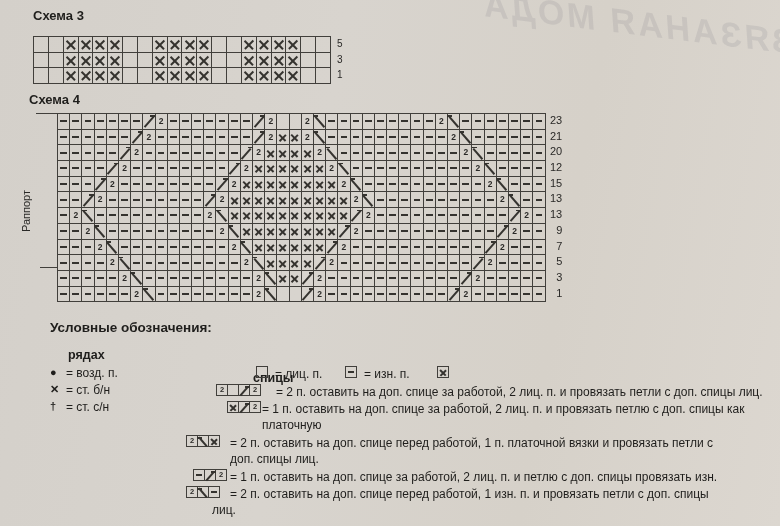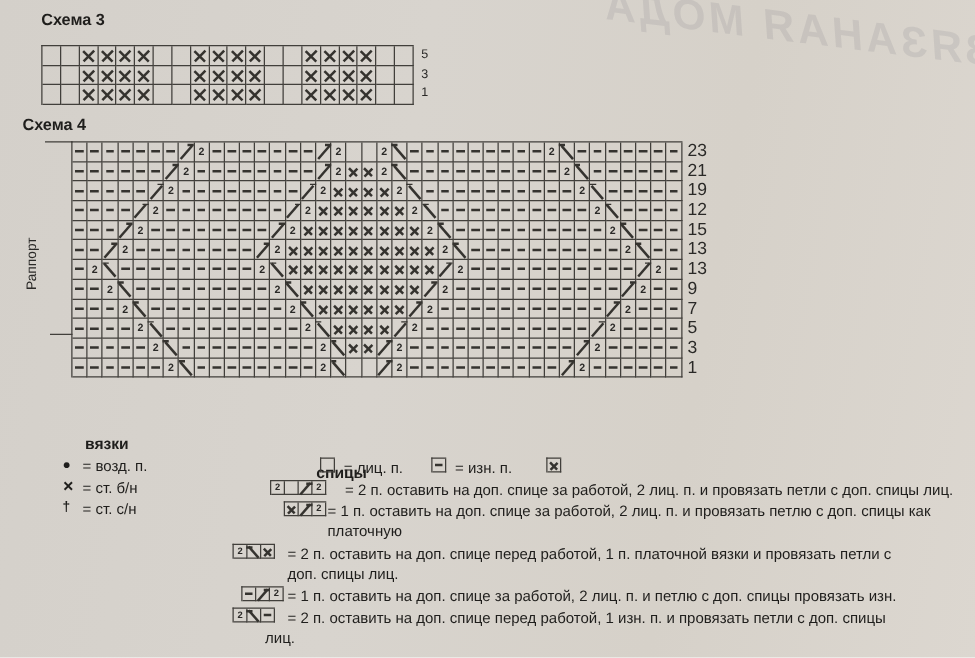--- a/index.html
+++ b/index.html
@@ -129,7 +129,7 @@
       <div>1</div>
     </div>
 
-  <div class="abs h1" style="left:18px;top:92px;">Схема 4</div>
+  <div class="abs h1" style="left:29px;top:92px;">Схема 4</div>
   <div class="abs tick" style="left:36px;top:113px;width:22px;"></div>
   <div class="abs tick" style="left:40px;top:267px;width:18px;"></div>
   <div class="abs rapport" style="left:20px;top:232px;">Раппорт</div>

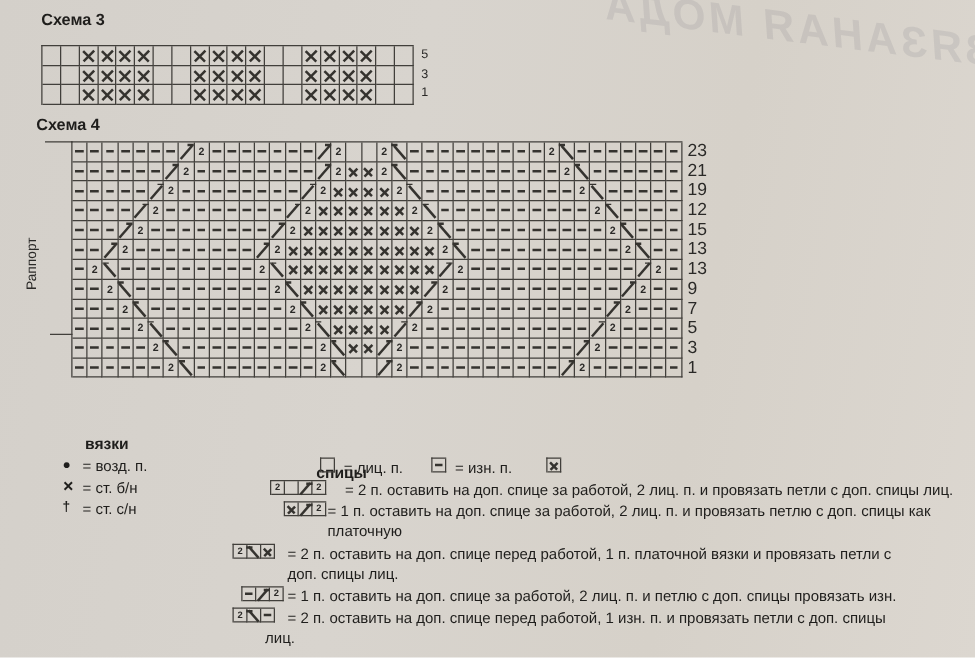--- a/index.html
+++ b/index.html
@@ -34,7 +34,7 @@
   .rlabels{display:flex;flex-direction:column;}
   .rlabels div{text-align:left;color:#2a2927;}
   .rl3 div{height:15.6px;line-height:15.6px;font-size:10px;}
-  .rl4 div{height:15.7px;line-height:15.7px;font-size:14px;}
+  .rl4 div{height:15.7px;line-height:15.7px;font-size:11px;text-align:right;}
   .rapport{
     transform:rotate(-90deg);transform-origin:left top;
     font-size:11px;color:#2a2927;white-space:nowrap;

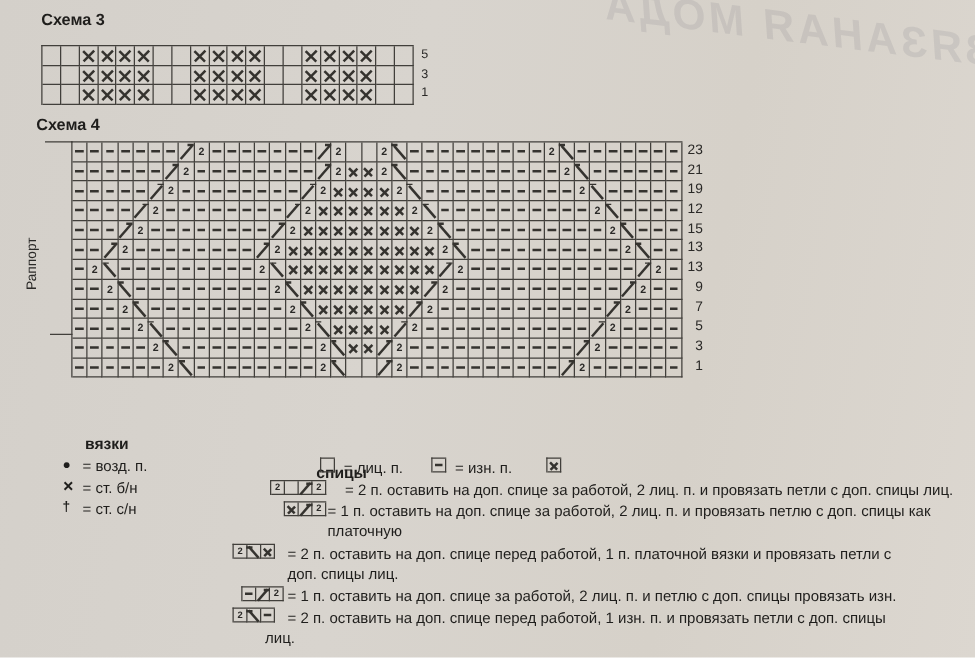--- a/index.html
+++ b/index.html
@@ -642,7 +642,7 @@
   <div class="abs rlabels rl4" style="left:550px;top:113px;">
       <div>23</div>
       <div>21</div>
-      <div>19</div>
+      <div>20</div>
       <div>12</div>
       <div>15</div>
       <div>13</div>

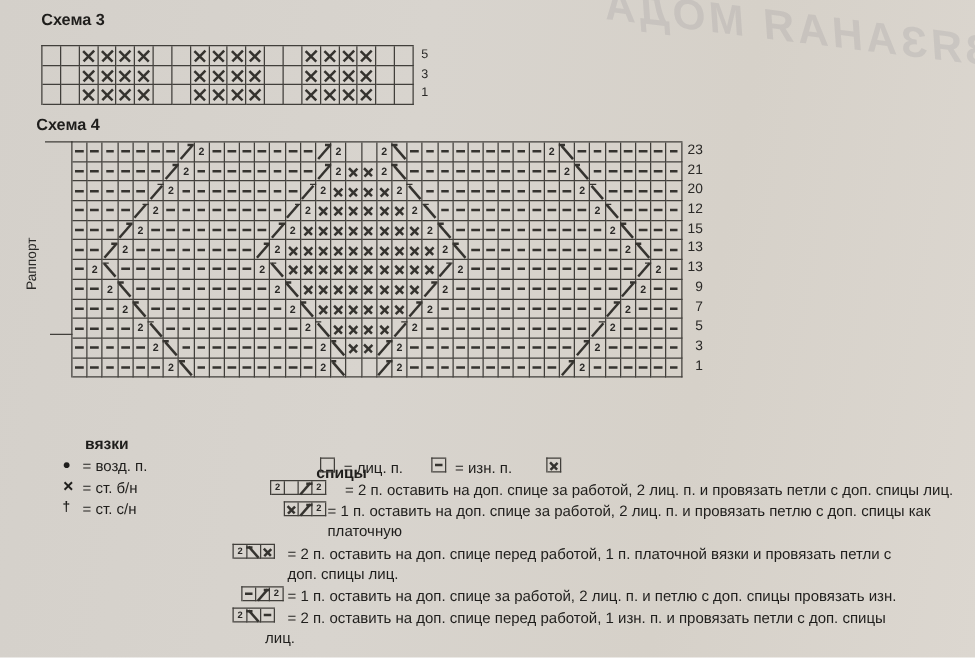--- a/index.html
+++ b/index.html
@@ -654,6 +654,7 @@
       <div>1</div>
     </div>
 
+  <div class="abs h1" style="left:50px;top:320px;font-size:13.5px;">Условные обозначения:</div>
 
   <div class="abs h1" style="left:68px;top:348px;font-size:12.5px;">вязки</div>
   <div class="abs lsym" style="left:50px;top:366px;">●</div>

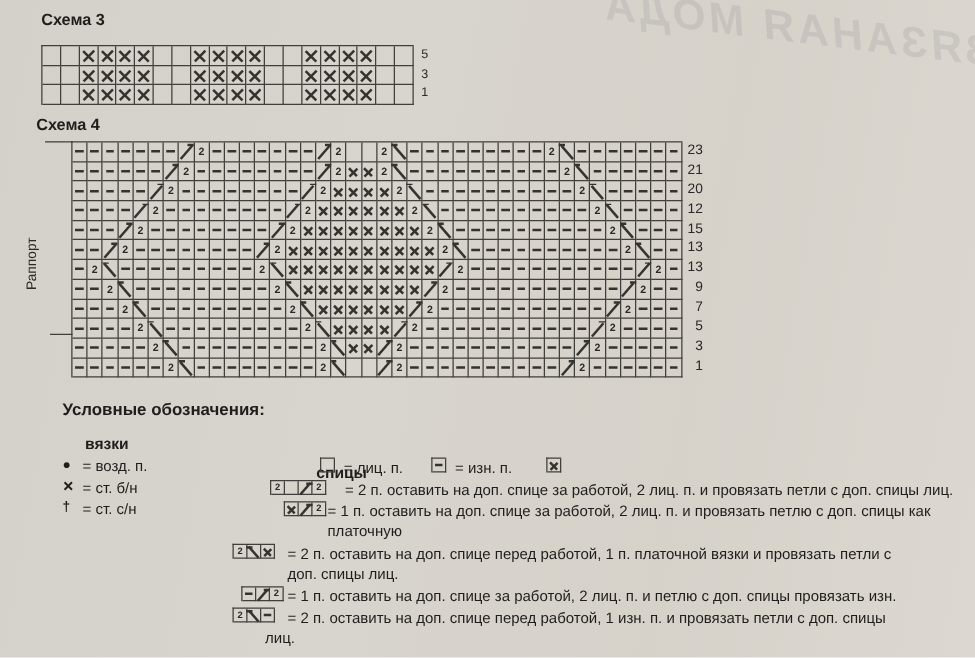--- a/index.html
+++ b/index.html
@@ -656,7 +656,7 @@
 
   <div class="abs h1" style="left:50px;top:320px;font-size:13.5px;">Условные обозначения:</div>
 
-  <div class="abs h1" style="left:68px;top:348px;font-size:12.5px;">вязки</div>
+  <div class="abs h1" style="left:68px;top:348px;font-size:12.5px;">рядах</div>
   <div class="abs lsym" style="left:50px;top:366px;">●</div>
   <div class="abs ltxt" style="left:66px;top:366px;">=  возд. п.</div>
   <div class="abs lsym" style="left:50px;top:383px;">✕</div>

